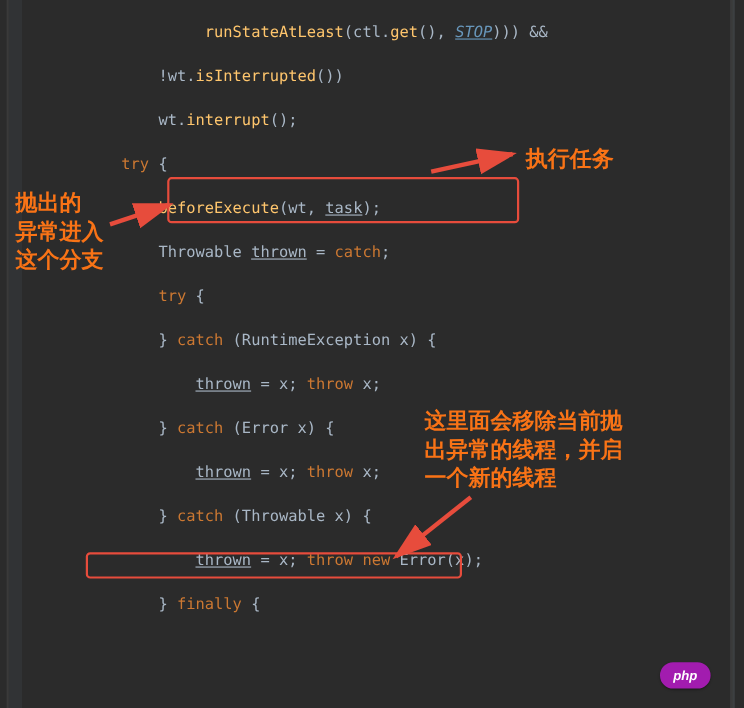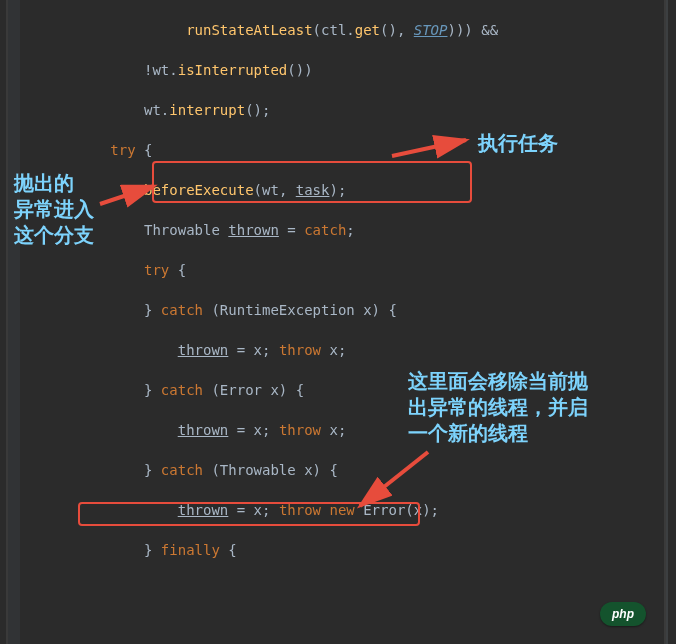--- a/index.html
+++ b/index.html
@@ -39,8 +39,8 @@
   }
   .anno {
     position:absolute;
-    color:#7dd3fc;
-    font-family:Liberation Mono, monospace;
+    color:#f97316;
+    font-family:Liberation Sans, sans-serif;
     font-size:20px;
     font-weight:600;
     line-height:26px;

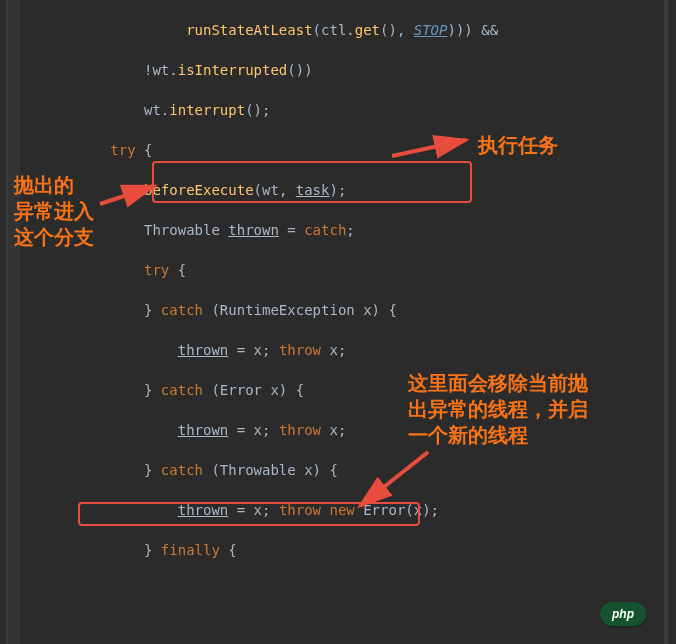--- a/index.html
+++ b/index.html
@@ -112,7 +112,7 @@
 <div class="anno" style="left:14px;top:172px;">抛出的
 异常进入
 这个分支</div>
-<div class="anno" style="left:408px;top:370px;">这里面会移除当前抛
+<div class="anno" style="left:386px;top:370px;">这里面会移除当前抛
 出异常的线程，并启
 一个新的线程</div>
 

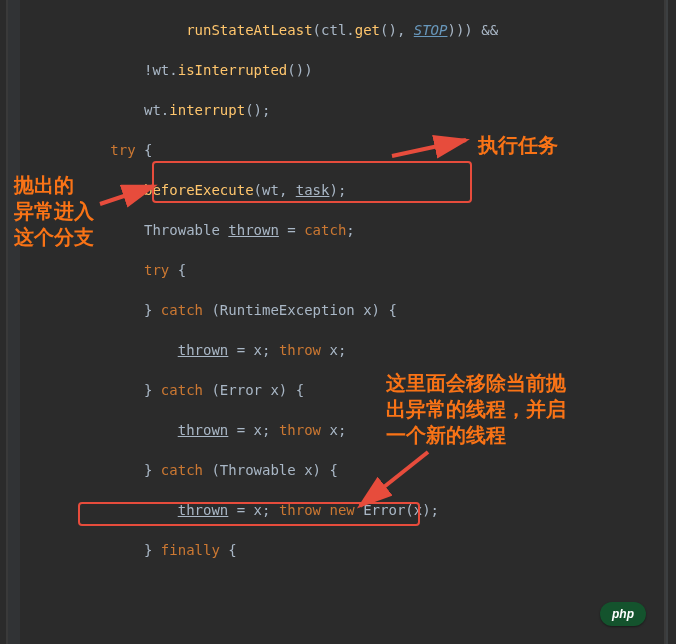--- a/index.html
+++ b/index.html
@@ -56,7 +56,7 @@
     right:30px; bottom:18px;
     width:46px; height:24px;
     border-radius:12px;
-    background:#14532d;
+    background:#a21caf;
     color:#fff;
     font-family:sans-serif;
     font-style:italic;

